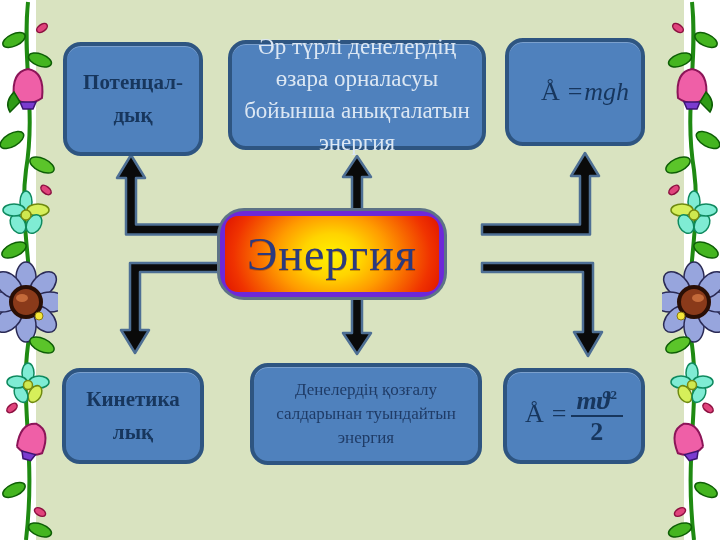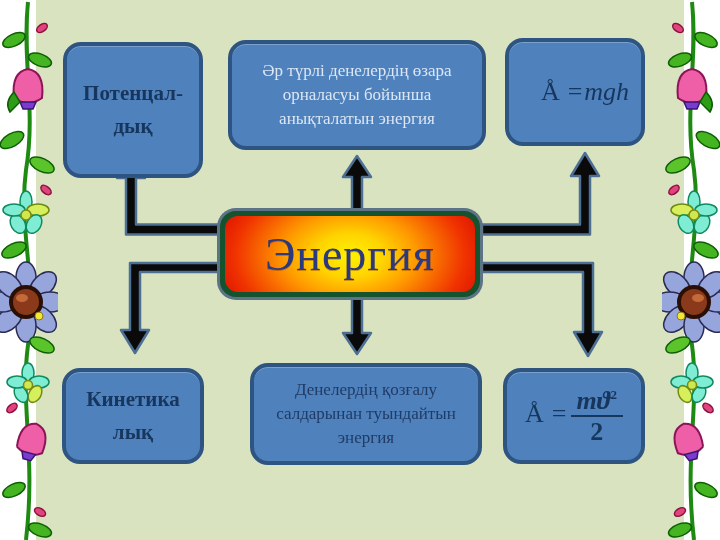--- a/index.html
+++ b/index.html
@@ -23,7 +23,7 @@
   }
   .box .lbl{white-space:pre-line;}
   .bold-label{font-weight:bold;color:#17365d;font-size:21px;line-height:1.55;}
-  .light-text{color:#dce7f3;font-size:17px;line-height:1.4;padding:0 10px;}
+  .light-text{color:#dce7f3;font-size:23px;line-height:1.4;padding:0 10px;}
   .dark-text{color:#1f3b66;font-size:17px;line-height:1.4;padding:0 8px;}
 
   .box-top-left{left:63px;top:42px;width:140px;height:136px;}

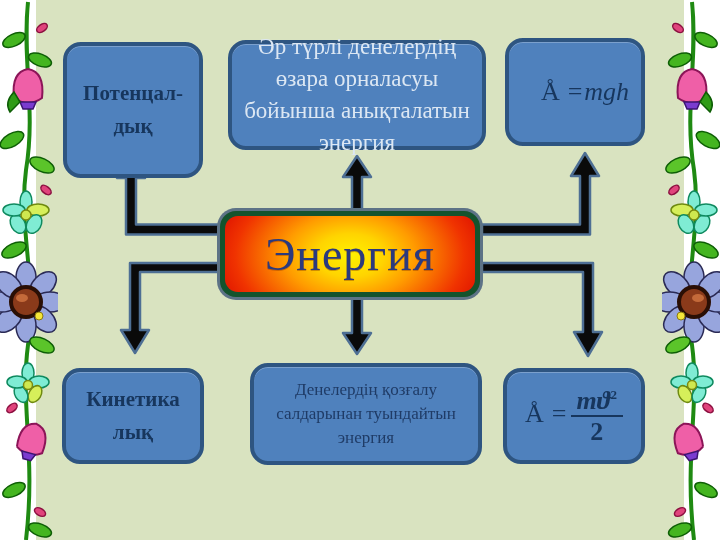--- a/index.html
+++ b/index.html
@@ -26,7 +26,7 @@
   .light-text{color:#dce7f3;font-size:23px;line-height:1.4;padding:0 10px;}
   .dark-text{color:#1f3b66;font-size:17px;line-height:1.4;padding:0 8px;}
 
-  .box-top-left{left:63px;top:42px;width:140px;height:136px;}
+  .box-top-left{left:63px;top:42px;width:140px;height:114px;}
   .box-top-middle{left:228px;top:40px;width:258px;height:110px;}
   .box-top-right{left:505px;top:38px;width:140px;height:108px;padding-left:20px;}
   .box-bottom-left{left:62px;top:368px;width:142px;height:96px;}

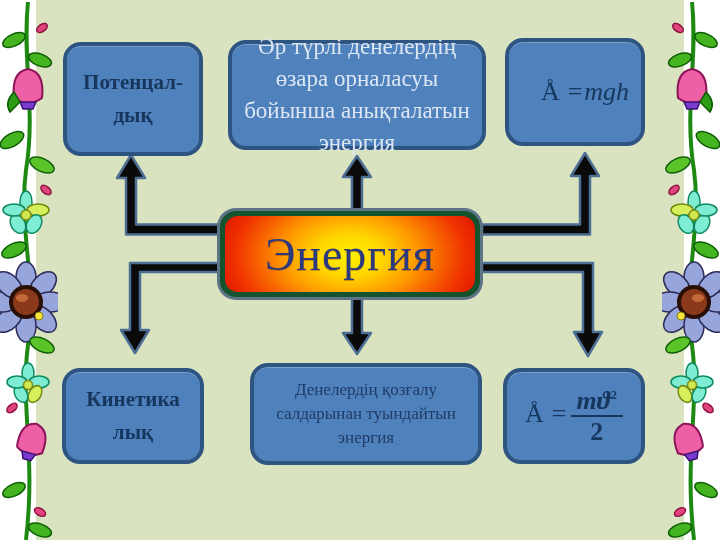--- a/index.html
+++ b/index.html
@@ -42,8 +42,8 @@
   .frac sup{font-size:13px;font-style:normal;}
 
   .center-box{
-    position:absolute;left:220px;top:211px;width:260px;height:86px;
-    background:#14532d;border-radius:16px;box-shadow:0 0 0 3px #5d7386;
+    position:absolute;left:220px;top:211px;width:224px;height:86px;
+    background:#6d28d9;border-radius:24px;box-shadow:0 0 0 3px #5d7386;
   }
   .center-inner{
     position:absolute;left:5px;top:5px;right:5px;bottom:5px;border-radius:13px;

